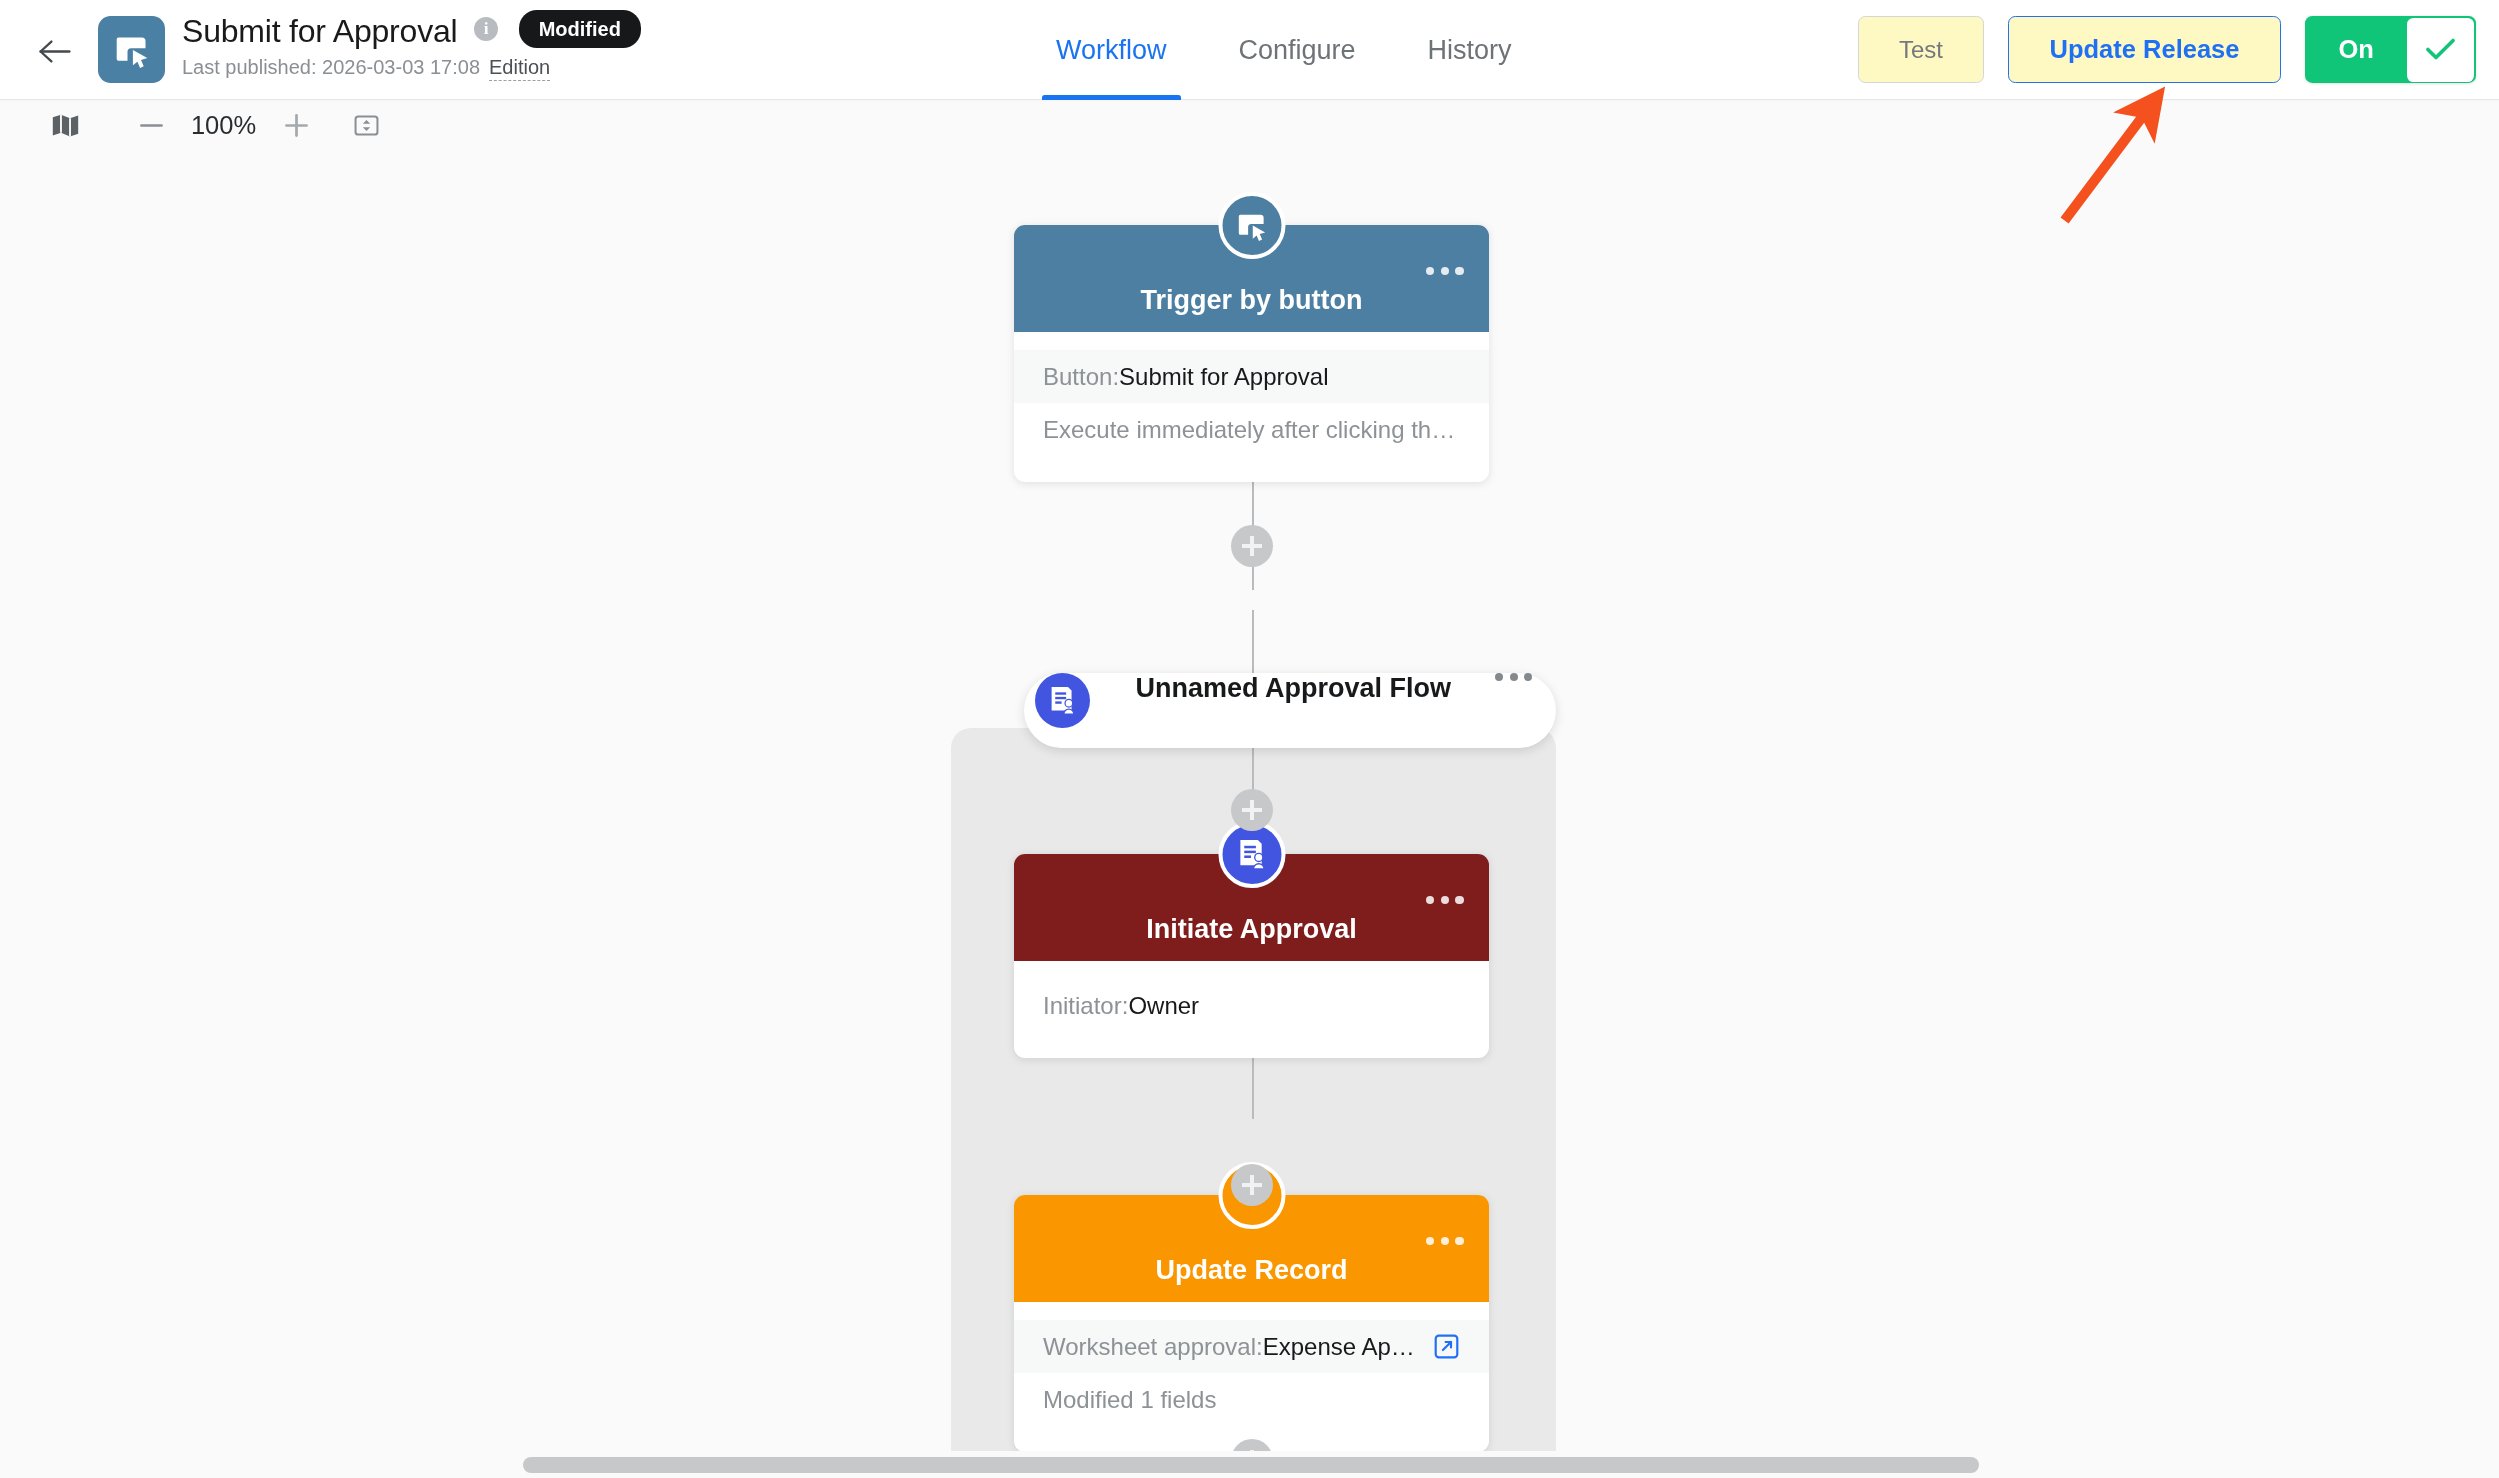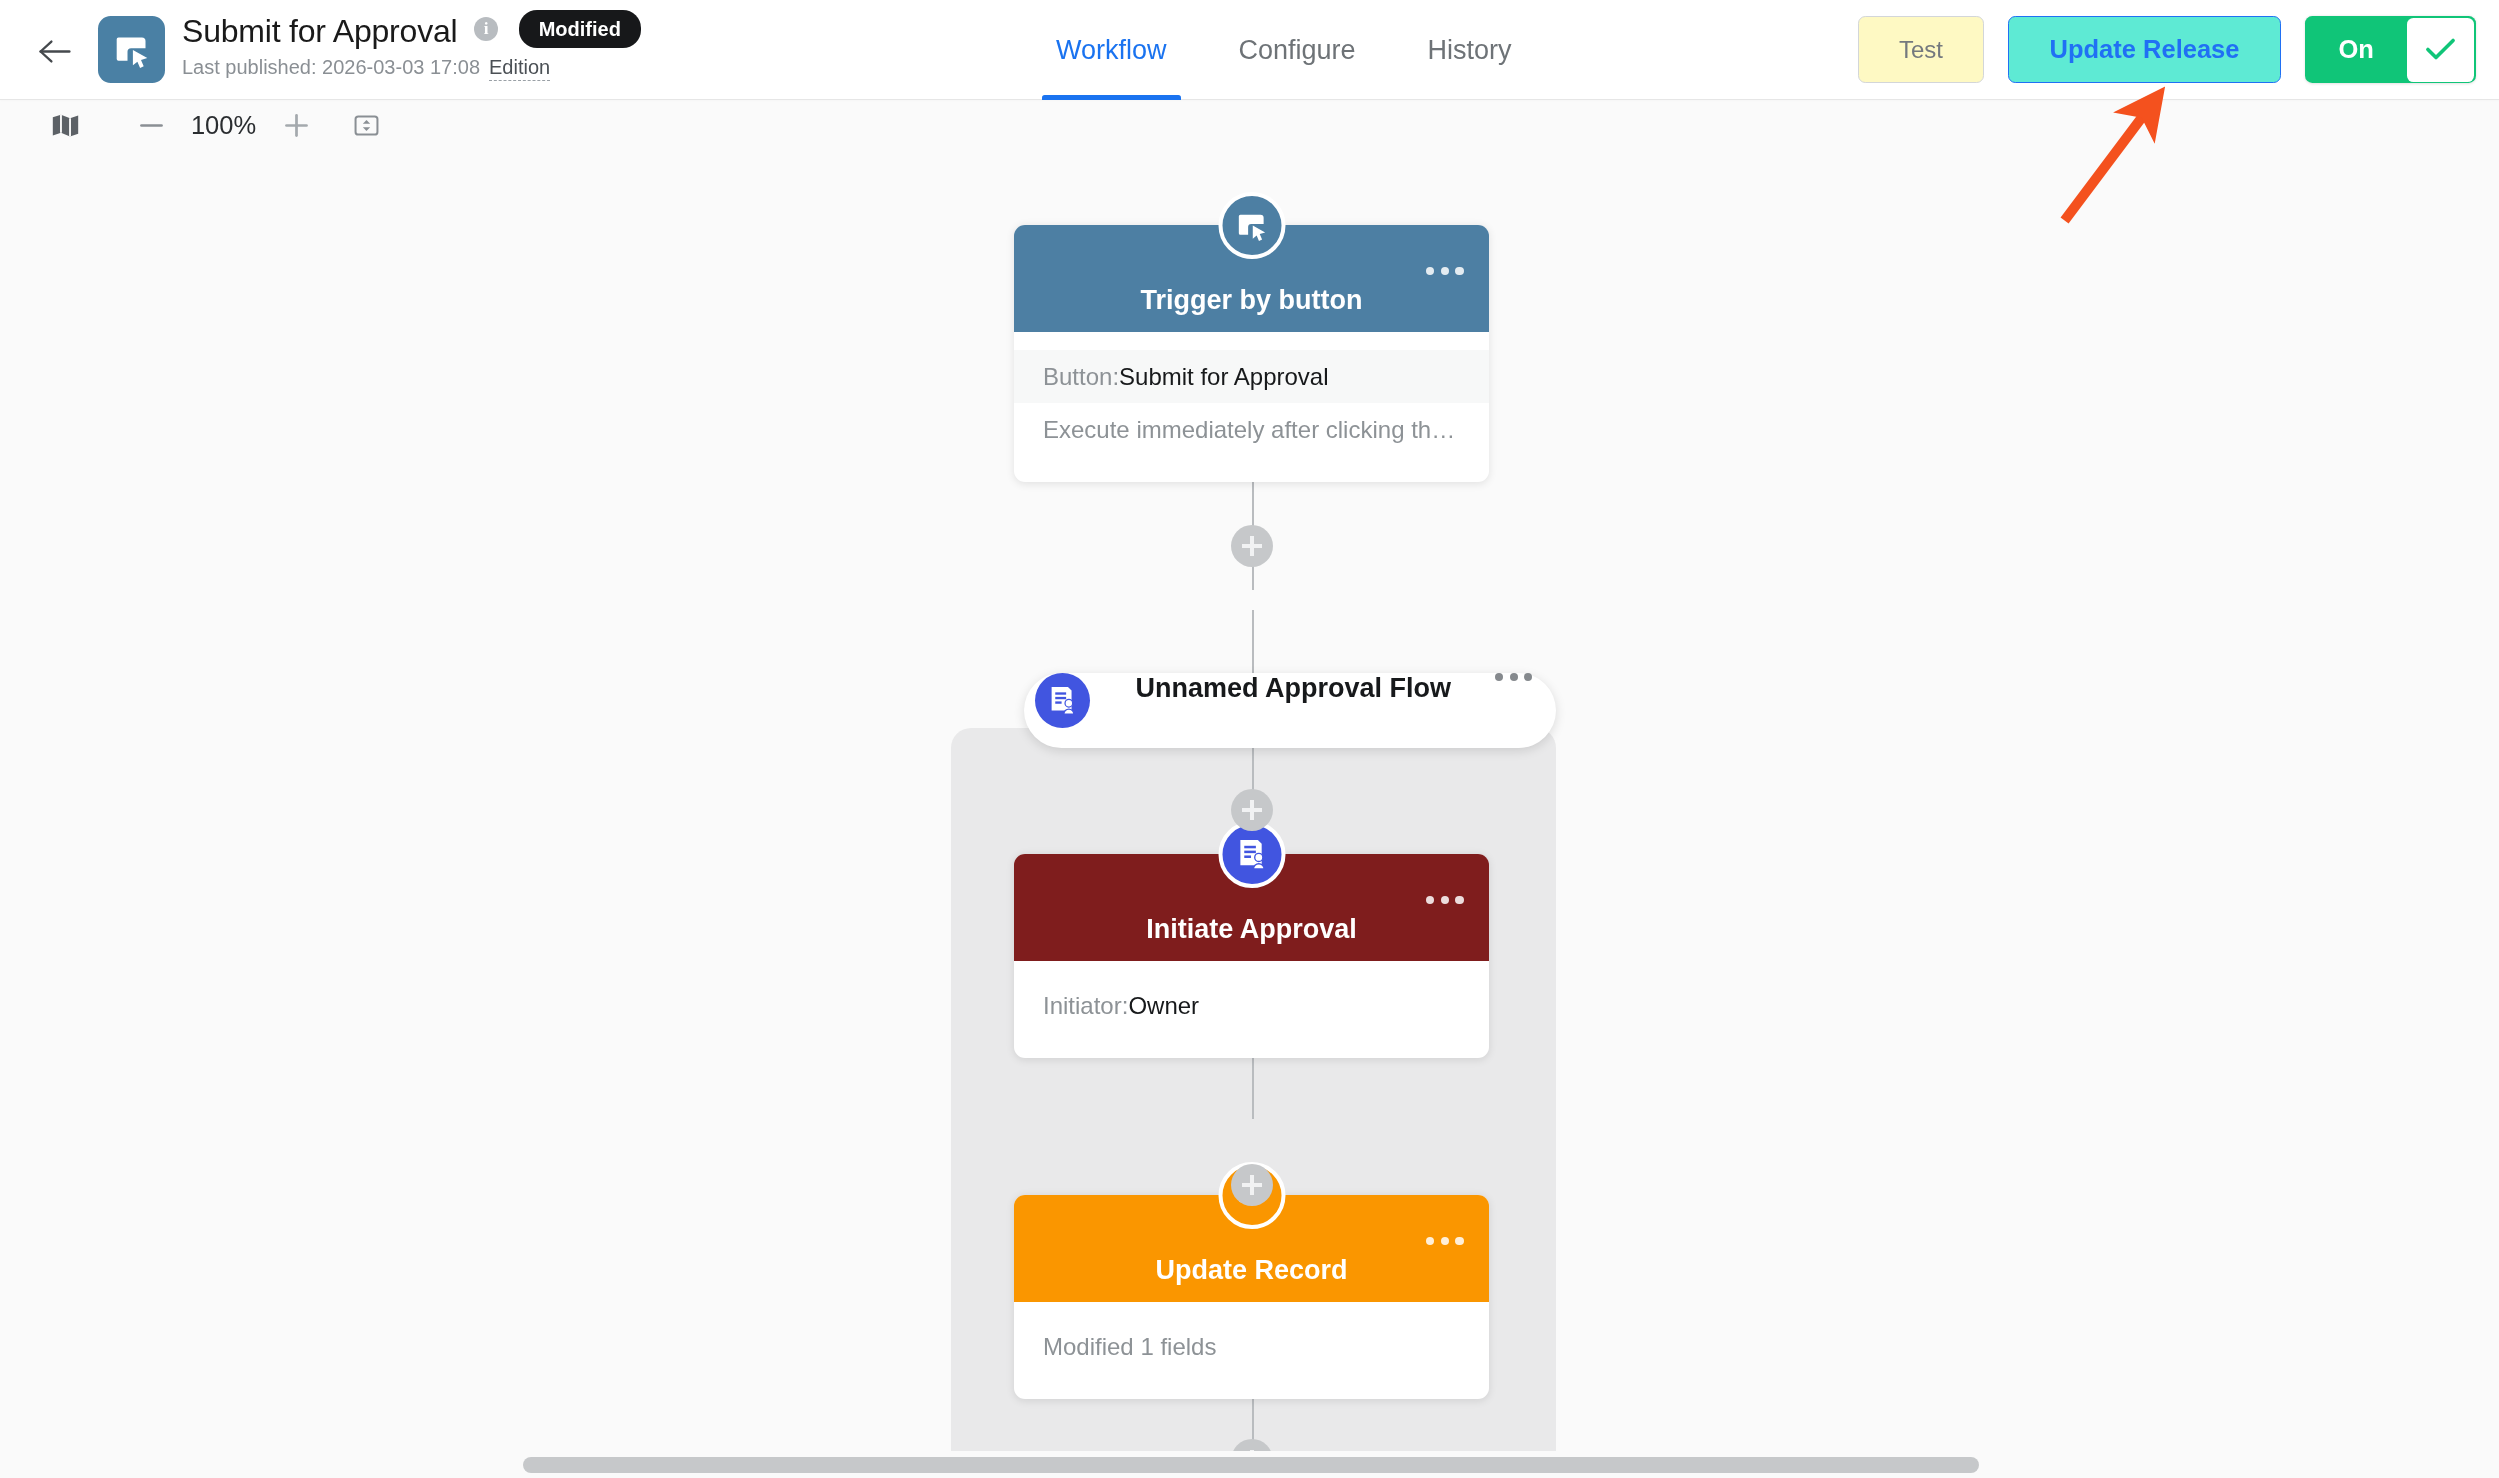--- a/index.html
+++ b/index.html
@@ -94,7 +94,7 @@
   .btn-release {
     width: 273px; height: 67px;
     border: 1.8px solid #2070f4; border-radius: 7.3px;
-    background: #5eead4; color: #2070f4;
+    background: #fef9c3; color: #2070f4;
     font-size: 25.5px; font-weight: 700;
     font-family: "Liberation Sans", sans-serif;
     cursor: pointer;

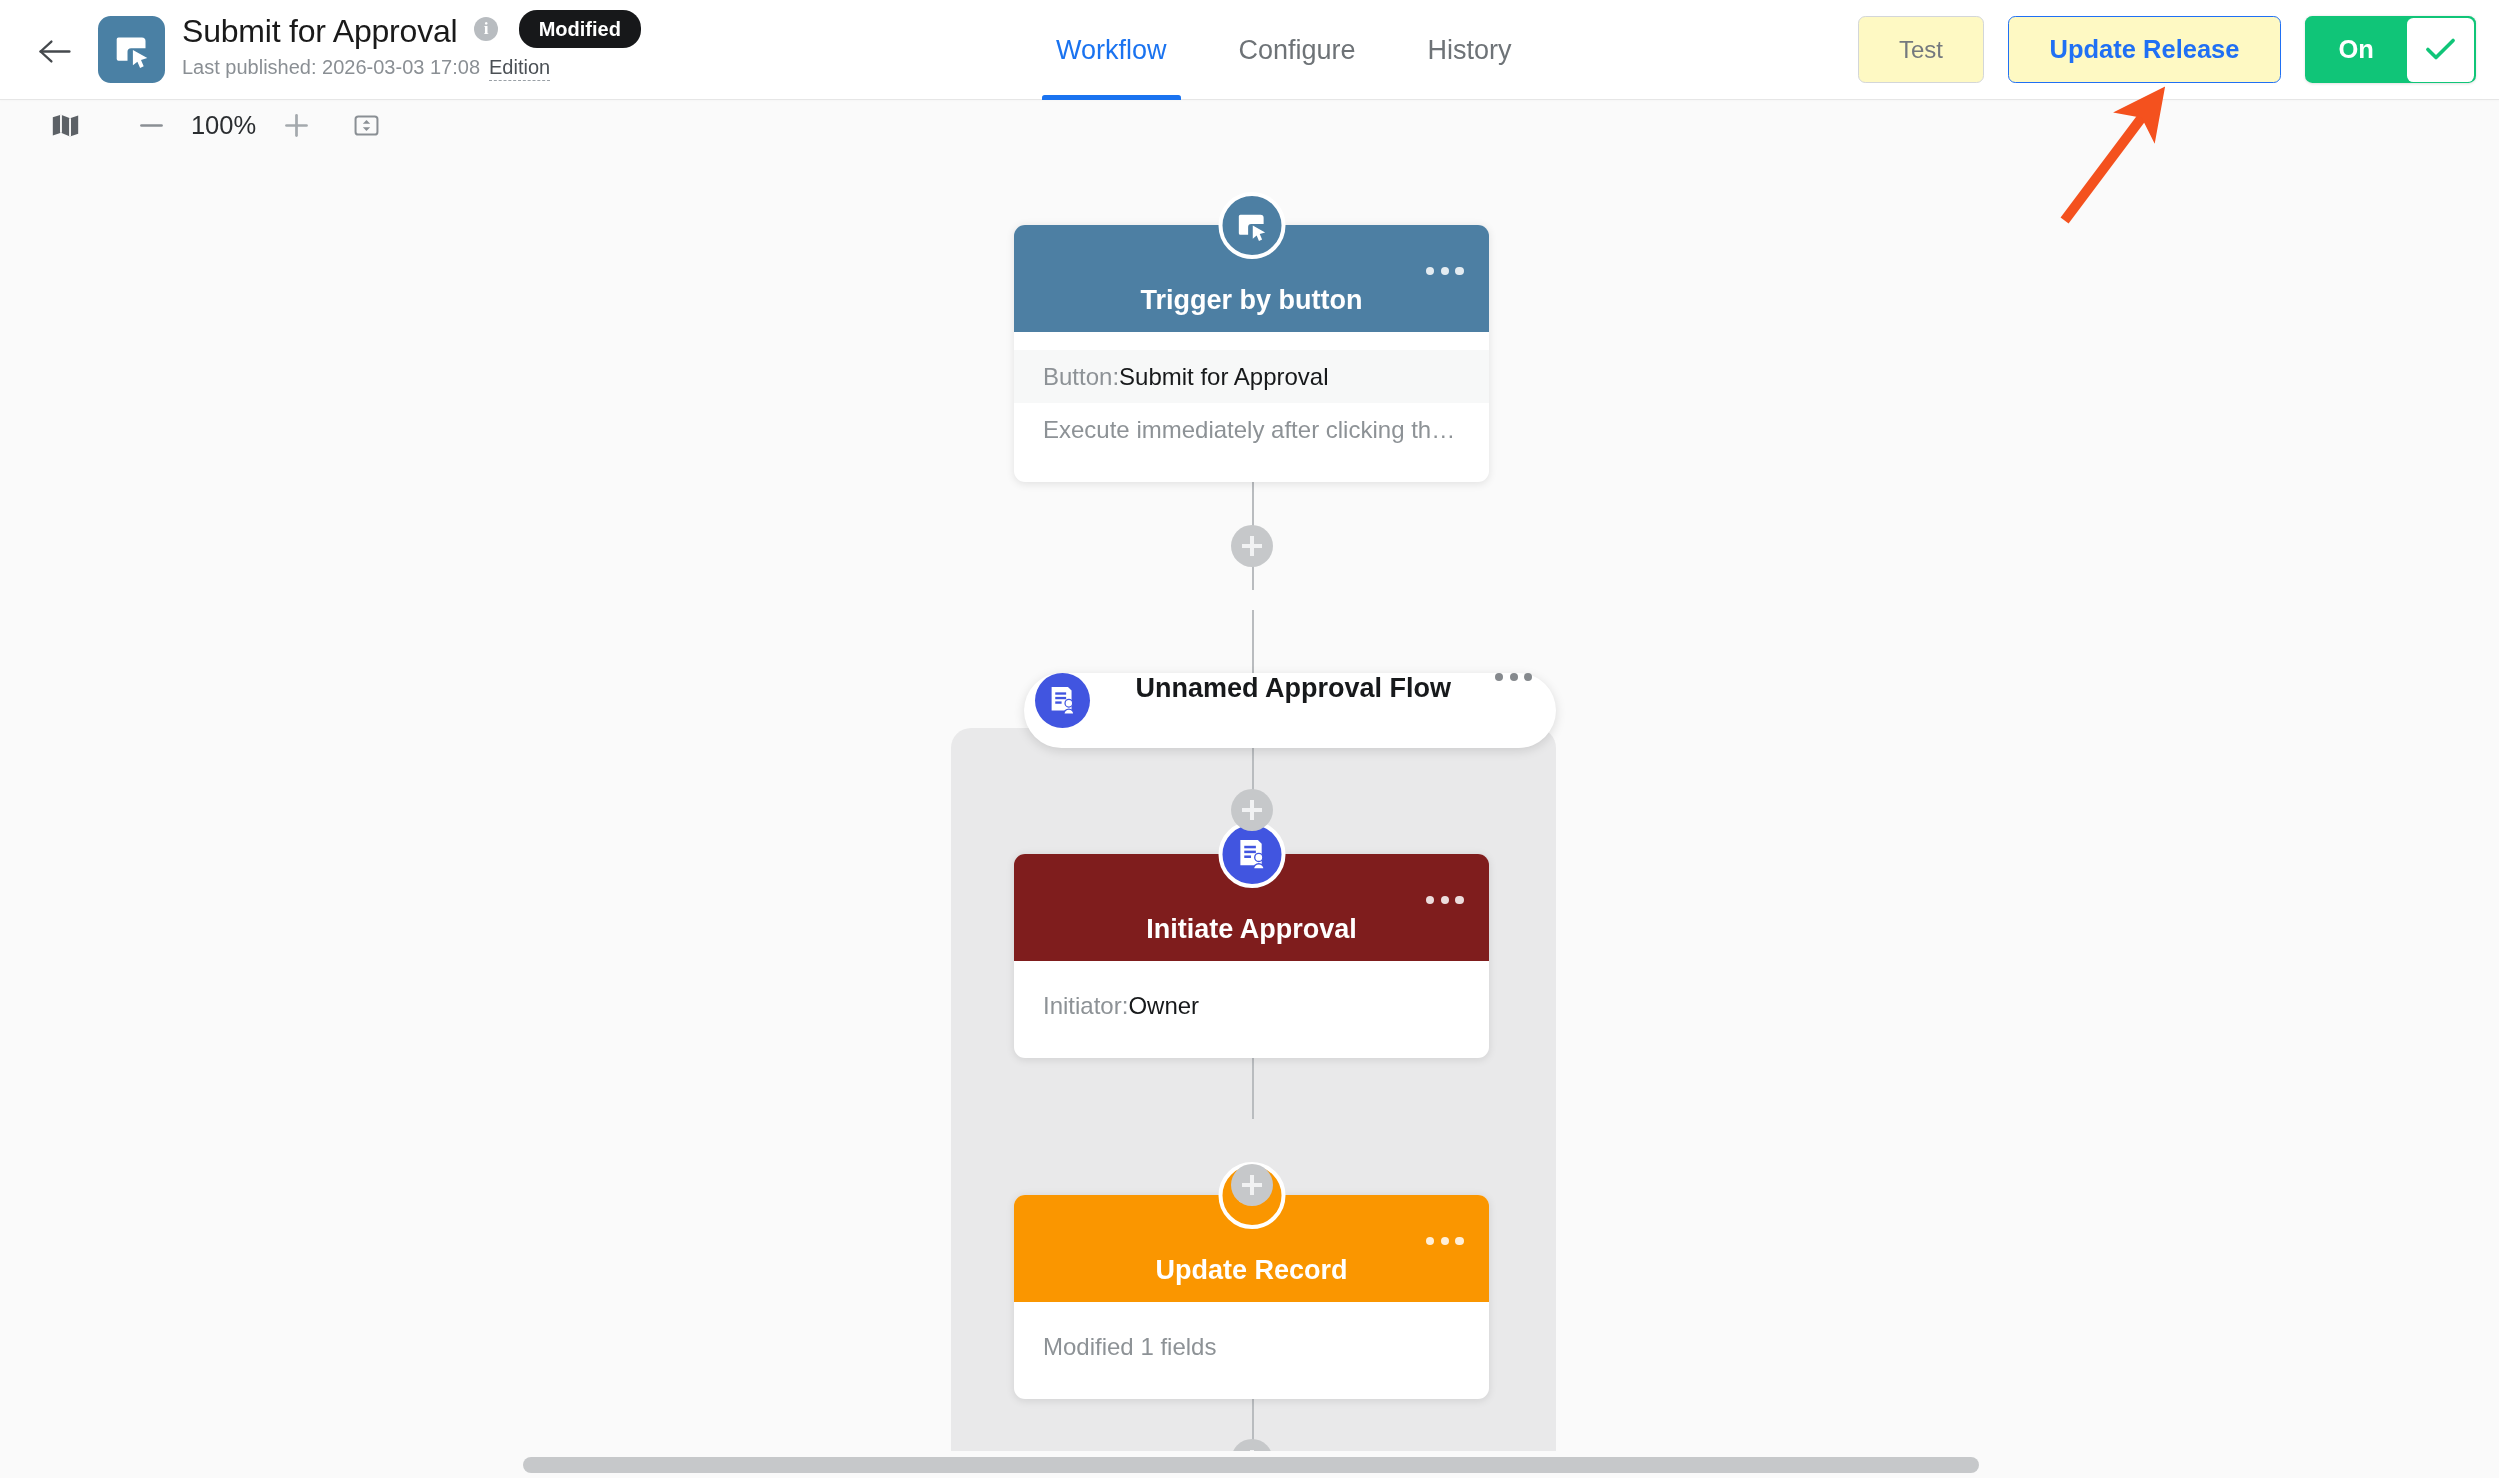--- a/index.html
+++ b/index.html
@@ -425,6 +425,17 @@
       <div class="node-title">Update Record</div>
     </div>
     <div class="node-body">
+      <div class="node-row shaded">
+        <span>Worksheet approval: </span>
+          <span class="val">Expense Ap…</span>
+        <span class="ext-link">
+          <svg width="27" height="27" viewBox="0 0 30 30">
+            <rect x="3" y="3" width="24" height="24" rx="3.5" stroke="#2070f4" stroke-width="2.4" fill="none"></rect>
+            <path d="M11 19 L20 10" stroke="#2070f4" stroke-width="2.4" stroke-linecap="round"></path>
+            <path d="M14 10 H20 V16" stroke="#2070f4" stroke-width="2.4" fill="none" stroke-linecap="round" stroke-linejoin="round"></path>
+          </svg>
+        </span>
+      </div>
       <div class="node-row">
         <span>Modified 1 fields</span>
       </div>

